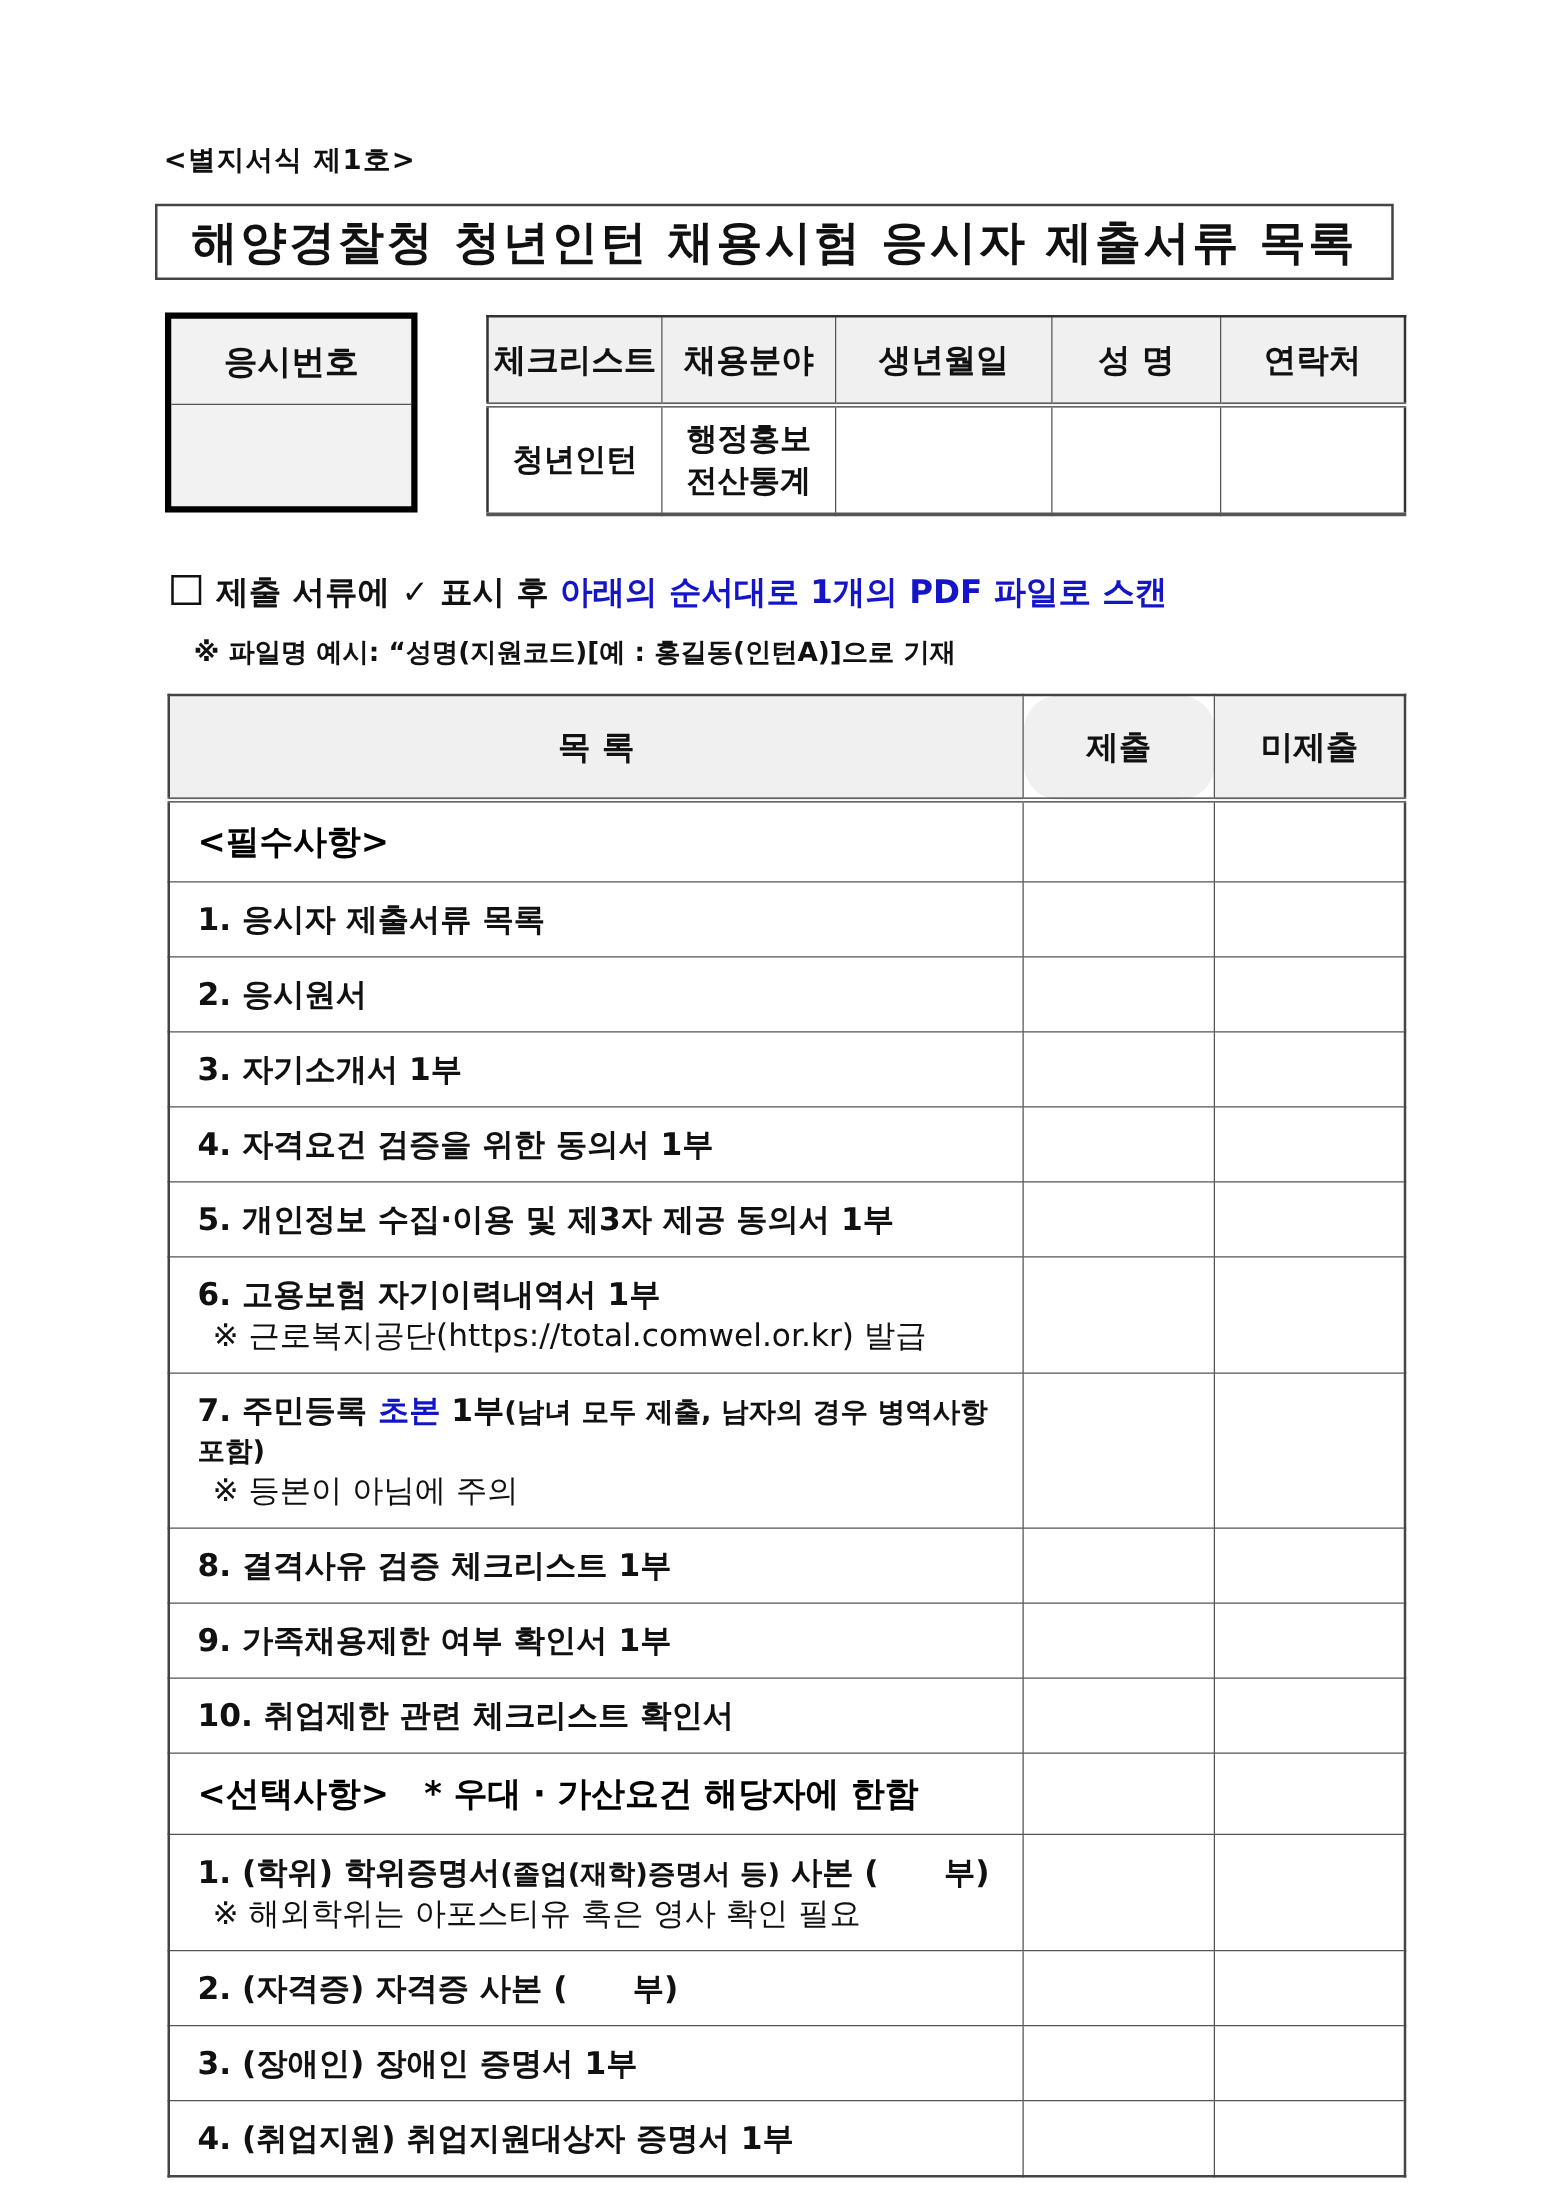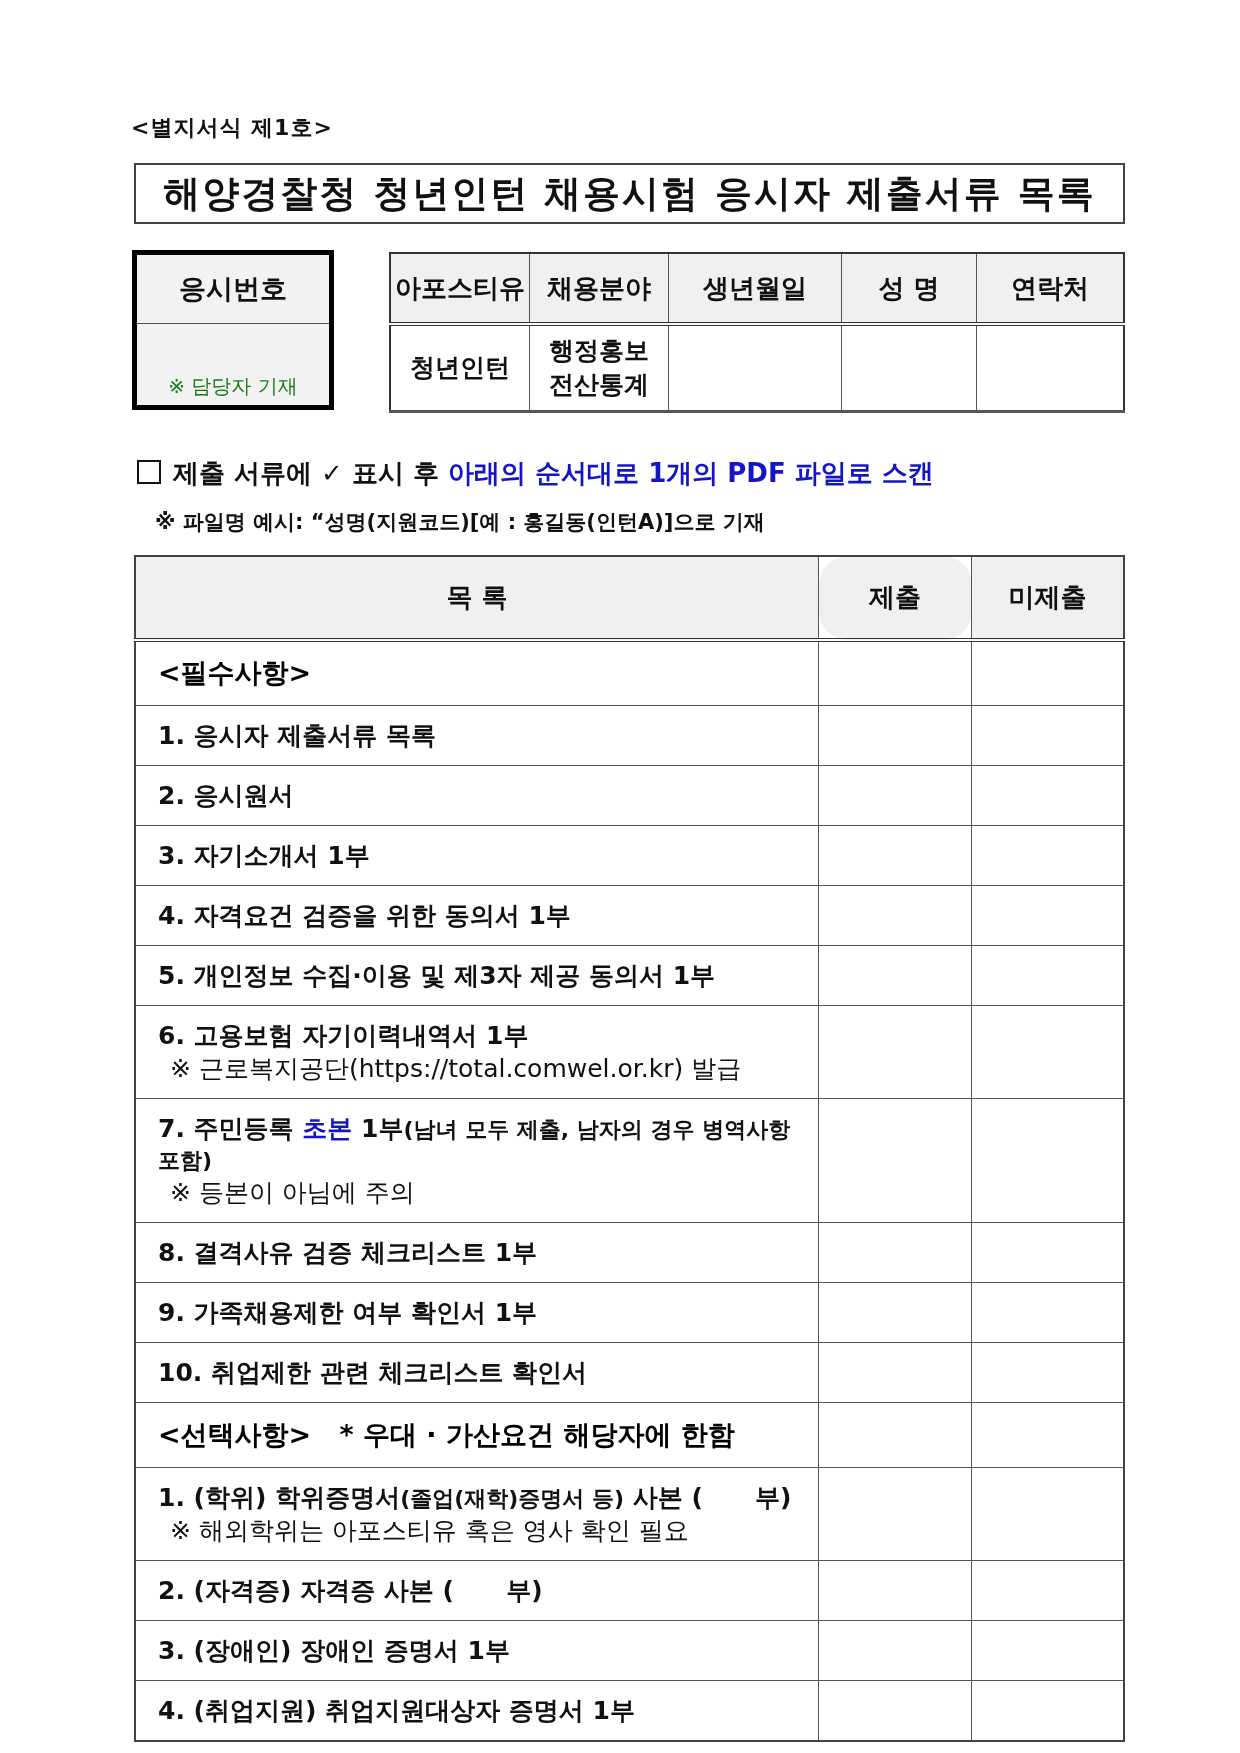--- a/index.html
+++ b/index.html
@@ -7,7 +7,7 @@
          font-family:"DejaVu Sans","Liberation Sans",sans-serif; color:#111; }
   .abs { position:absolute; }
   .form-no { left:131px; top:113px; font-size:22px; font-weight:bold; letter-spacing:1px; }
-  .title-box { left:134px; top:163px; width:991px; height:61px; border:2px solid #444;
+  .title-box { left:124px; top:163px; width:991px; height:61px; border:2px solid #444;
                box-sizing:border-box; display:flex; align-items:center; justify-content:center; }
   .title-box span { font-size:37px; font-weight:900; letter-spacing:2px; }
 

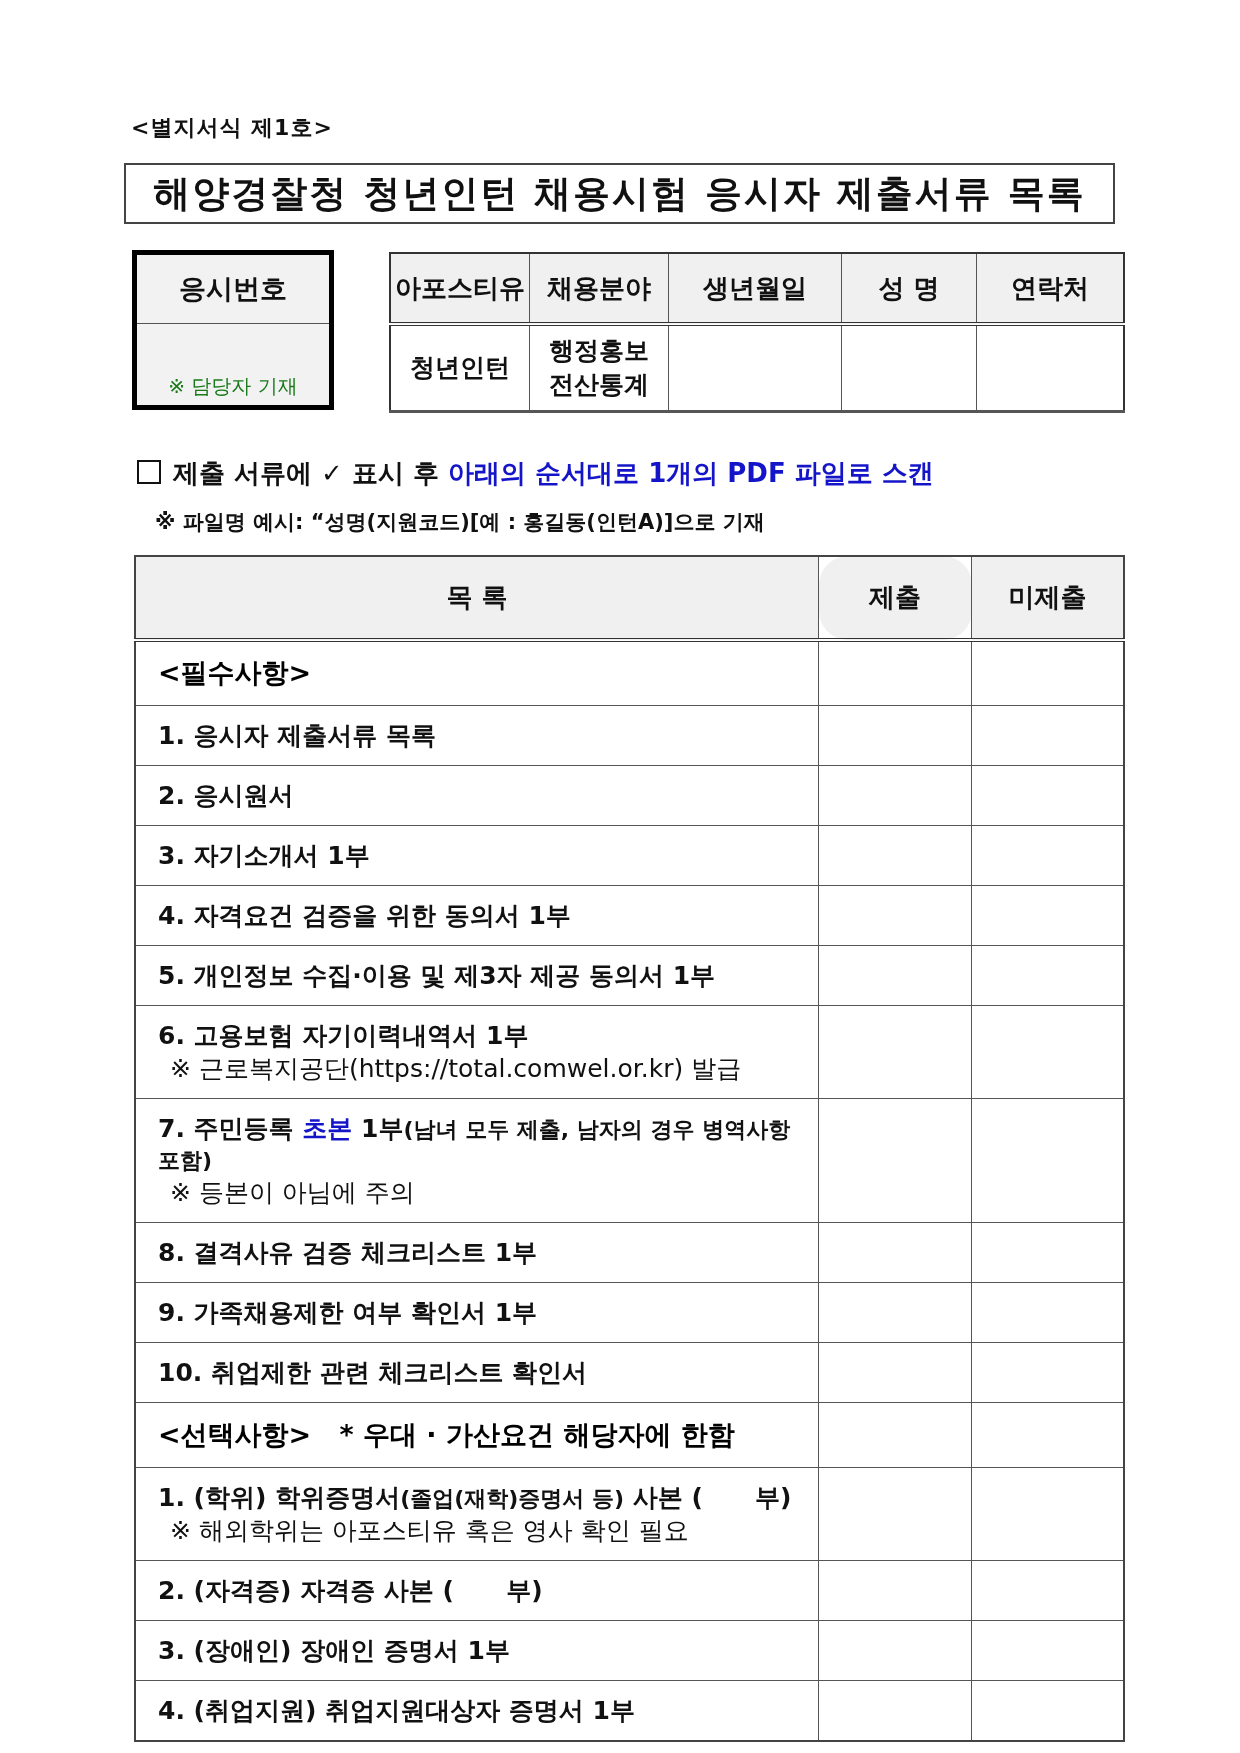--- a/index.html
+++ b/index.html
@@ -63,7 +63,7 @@
 <table class="abs info">
   <tbody>
       <tr class="h">
-    <td style="width:136px">아포스티유</td>
+    <td style="width:136px">체크리스트</td>
     <td style="width:136px">채용분야</td>
     <td style="width:170px">생년월일</td>
     <td style="width:132px">성 명</td>

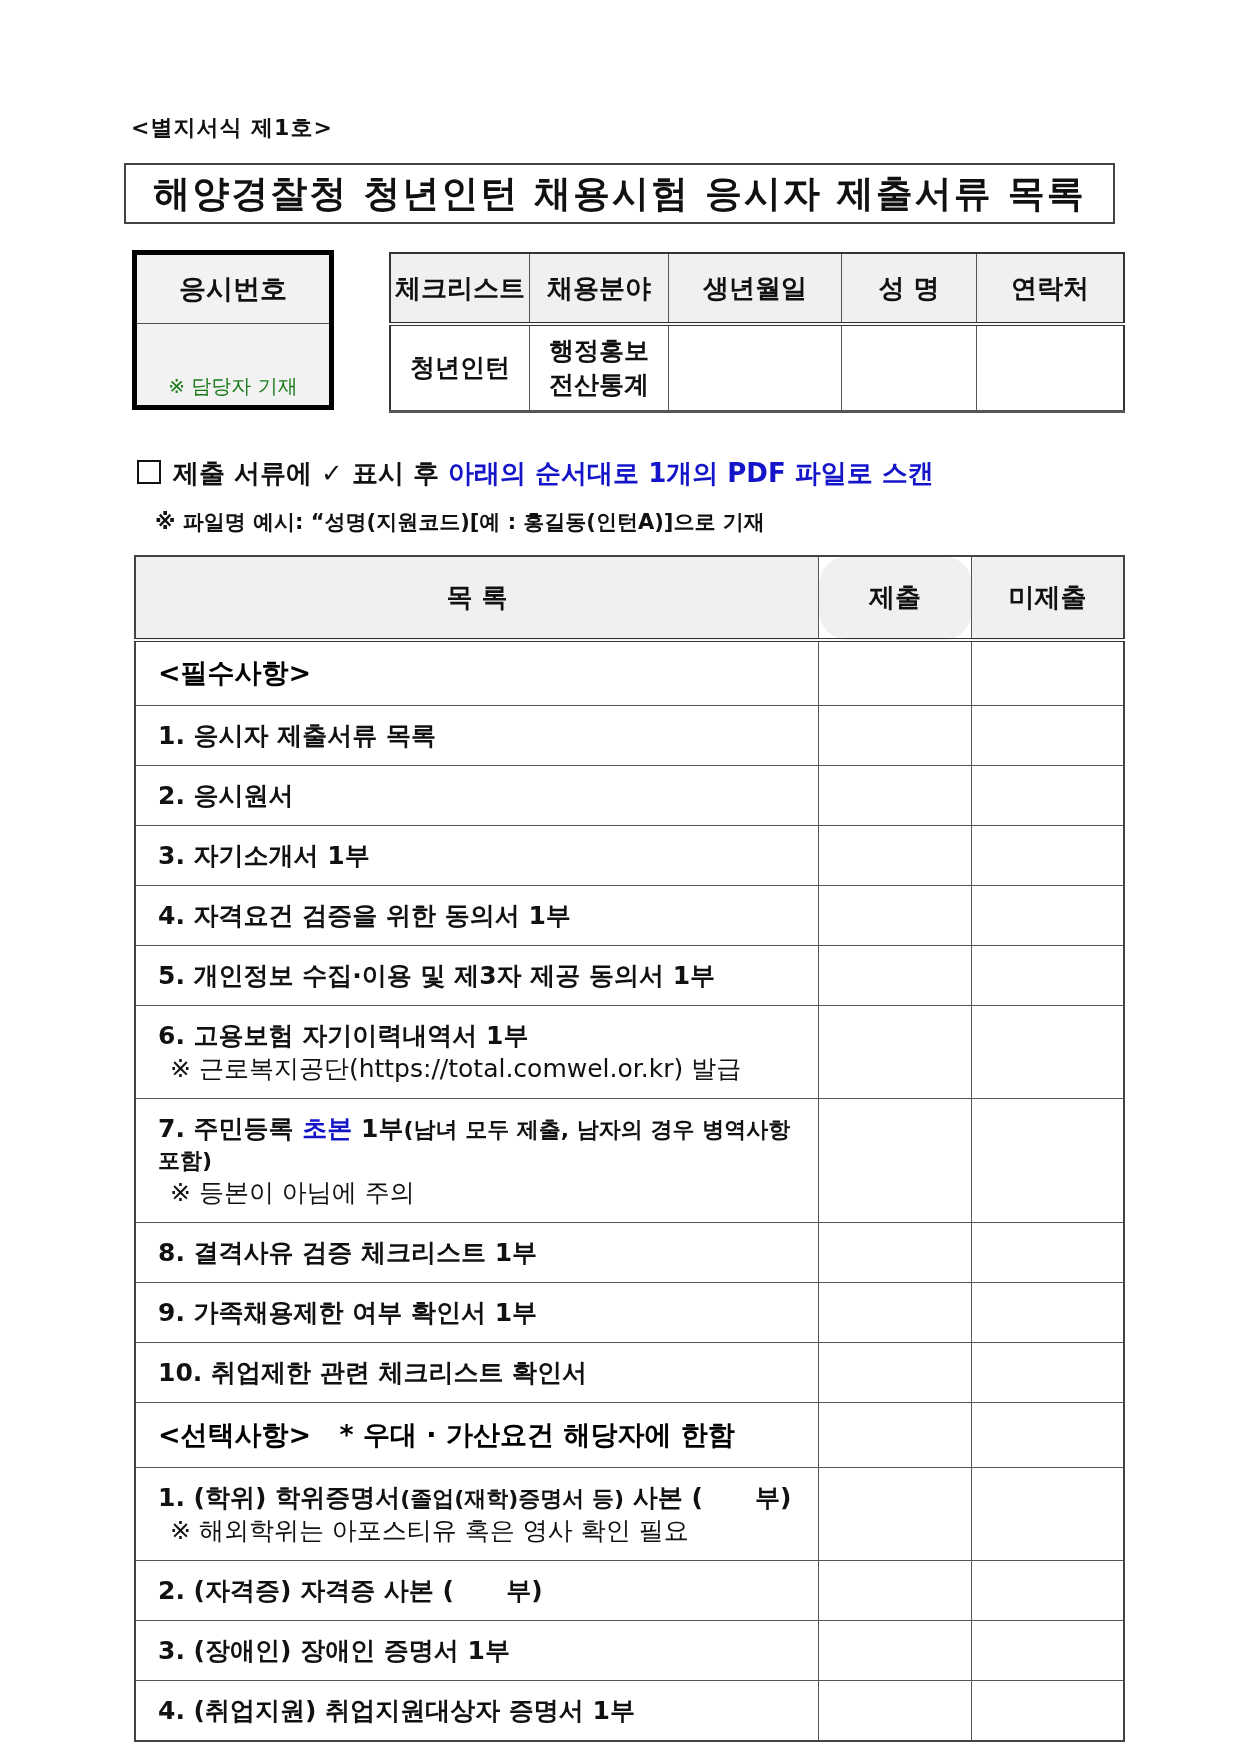--- a/index.html
+++ b/index.html
@@ -55,9 +55,6 @@
 
 <div class="abs app-box">
   <div class="app-head">응시번호</div>
-  <div class="app-body">
-    <span>※ 담당자 기재</span>
-  </div>
 </div>
 
 <table class="abs info">

